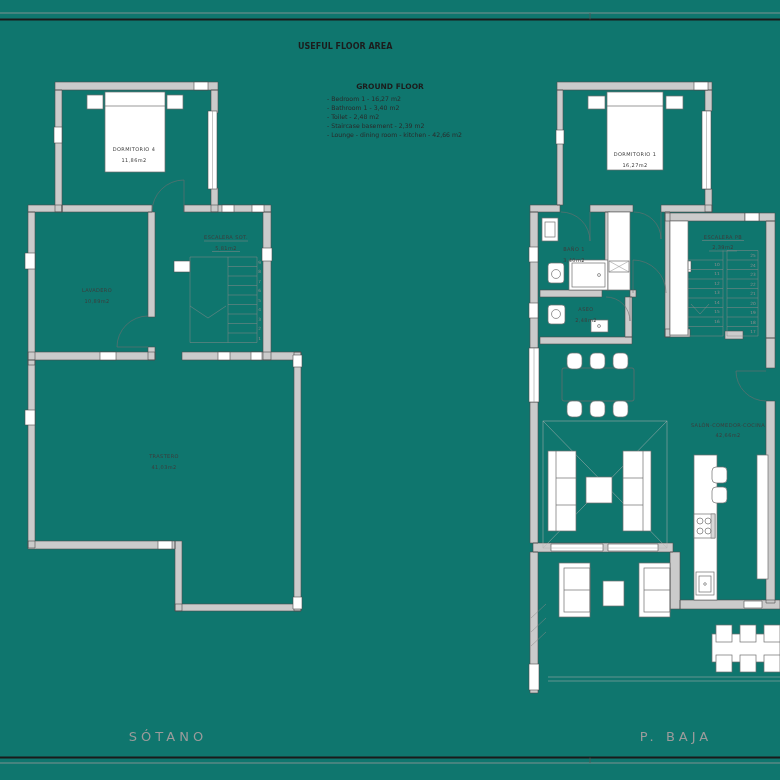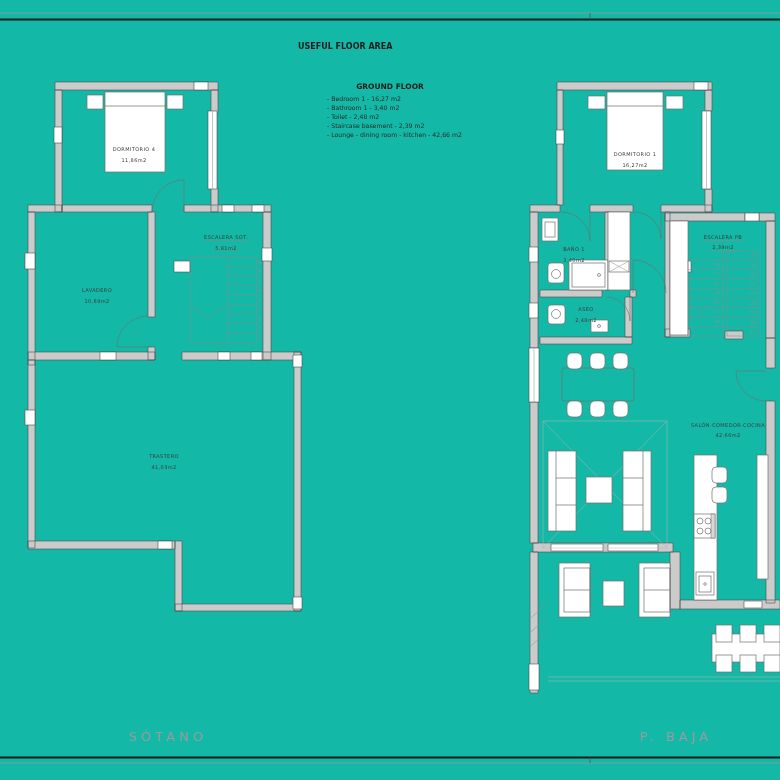--- a/index.html
+++ b/index.html
@@ -3,7 +3,7 @@
 <meta charset="utf-8">
 <style>
   html,body{margin:0;padding:0;background:#ffffff;}
-  .sheet{width:780px;height:780px;position:relative;background:#14b8a6;overflow:hidden;
+  .sheet{width:780px;height:780px;position:relative;background:#0f766e;overflow:hidden;
          font-family:"DejaVu Sans",sans-serif;}
   svg{display:block;}
   text{font-family:"DejaVu Sans",sans-serif;fill:#3c3c3c;}

